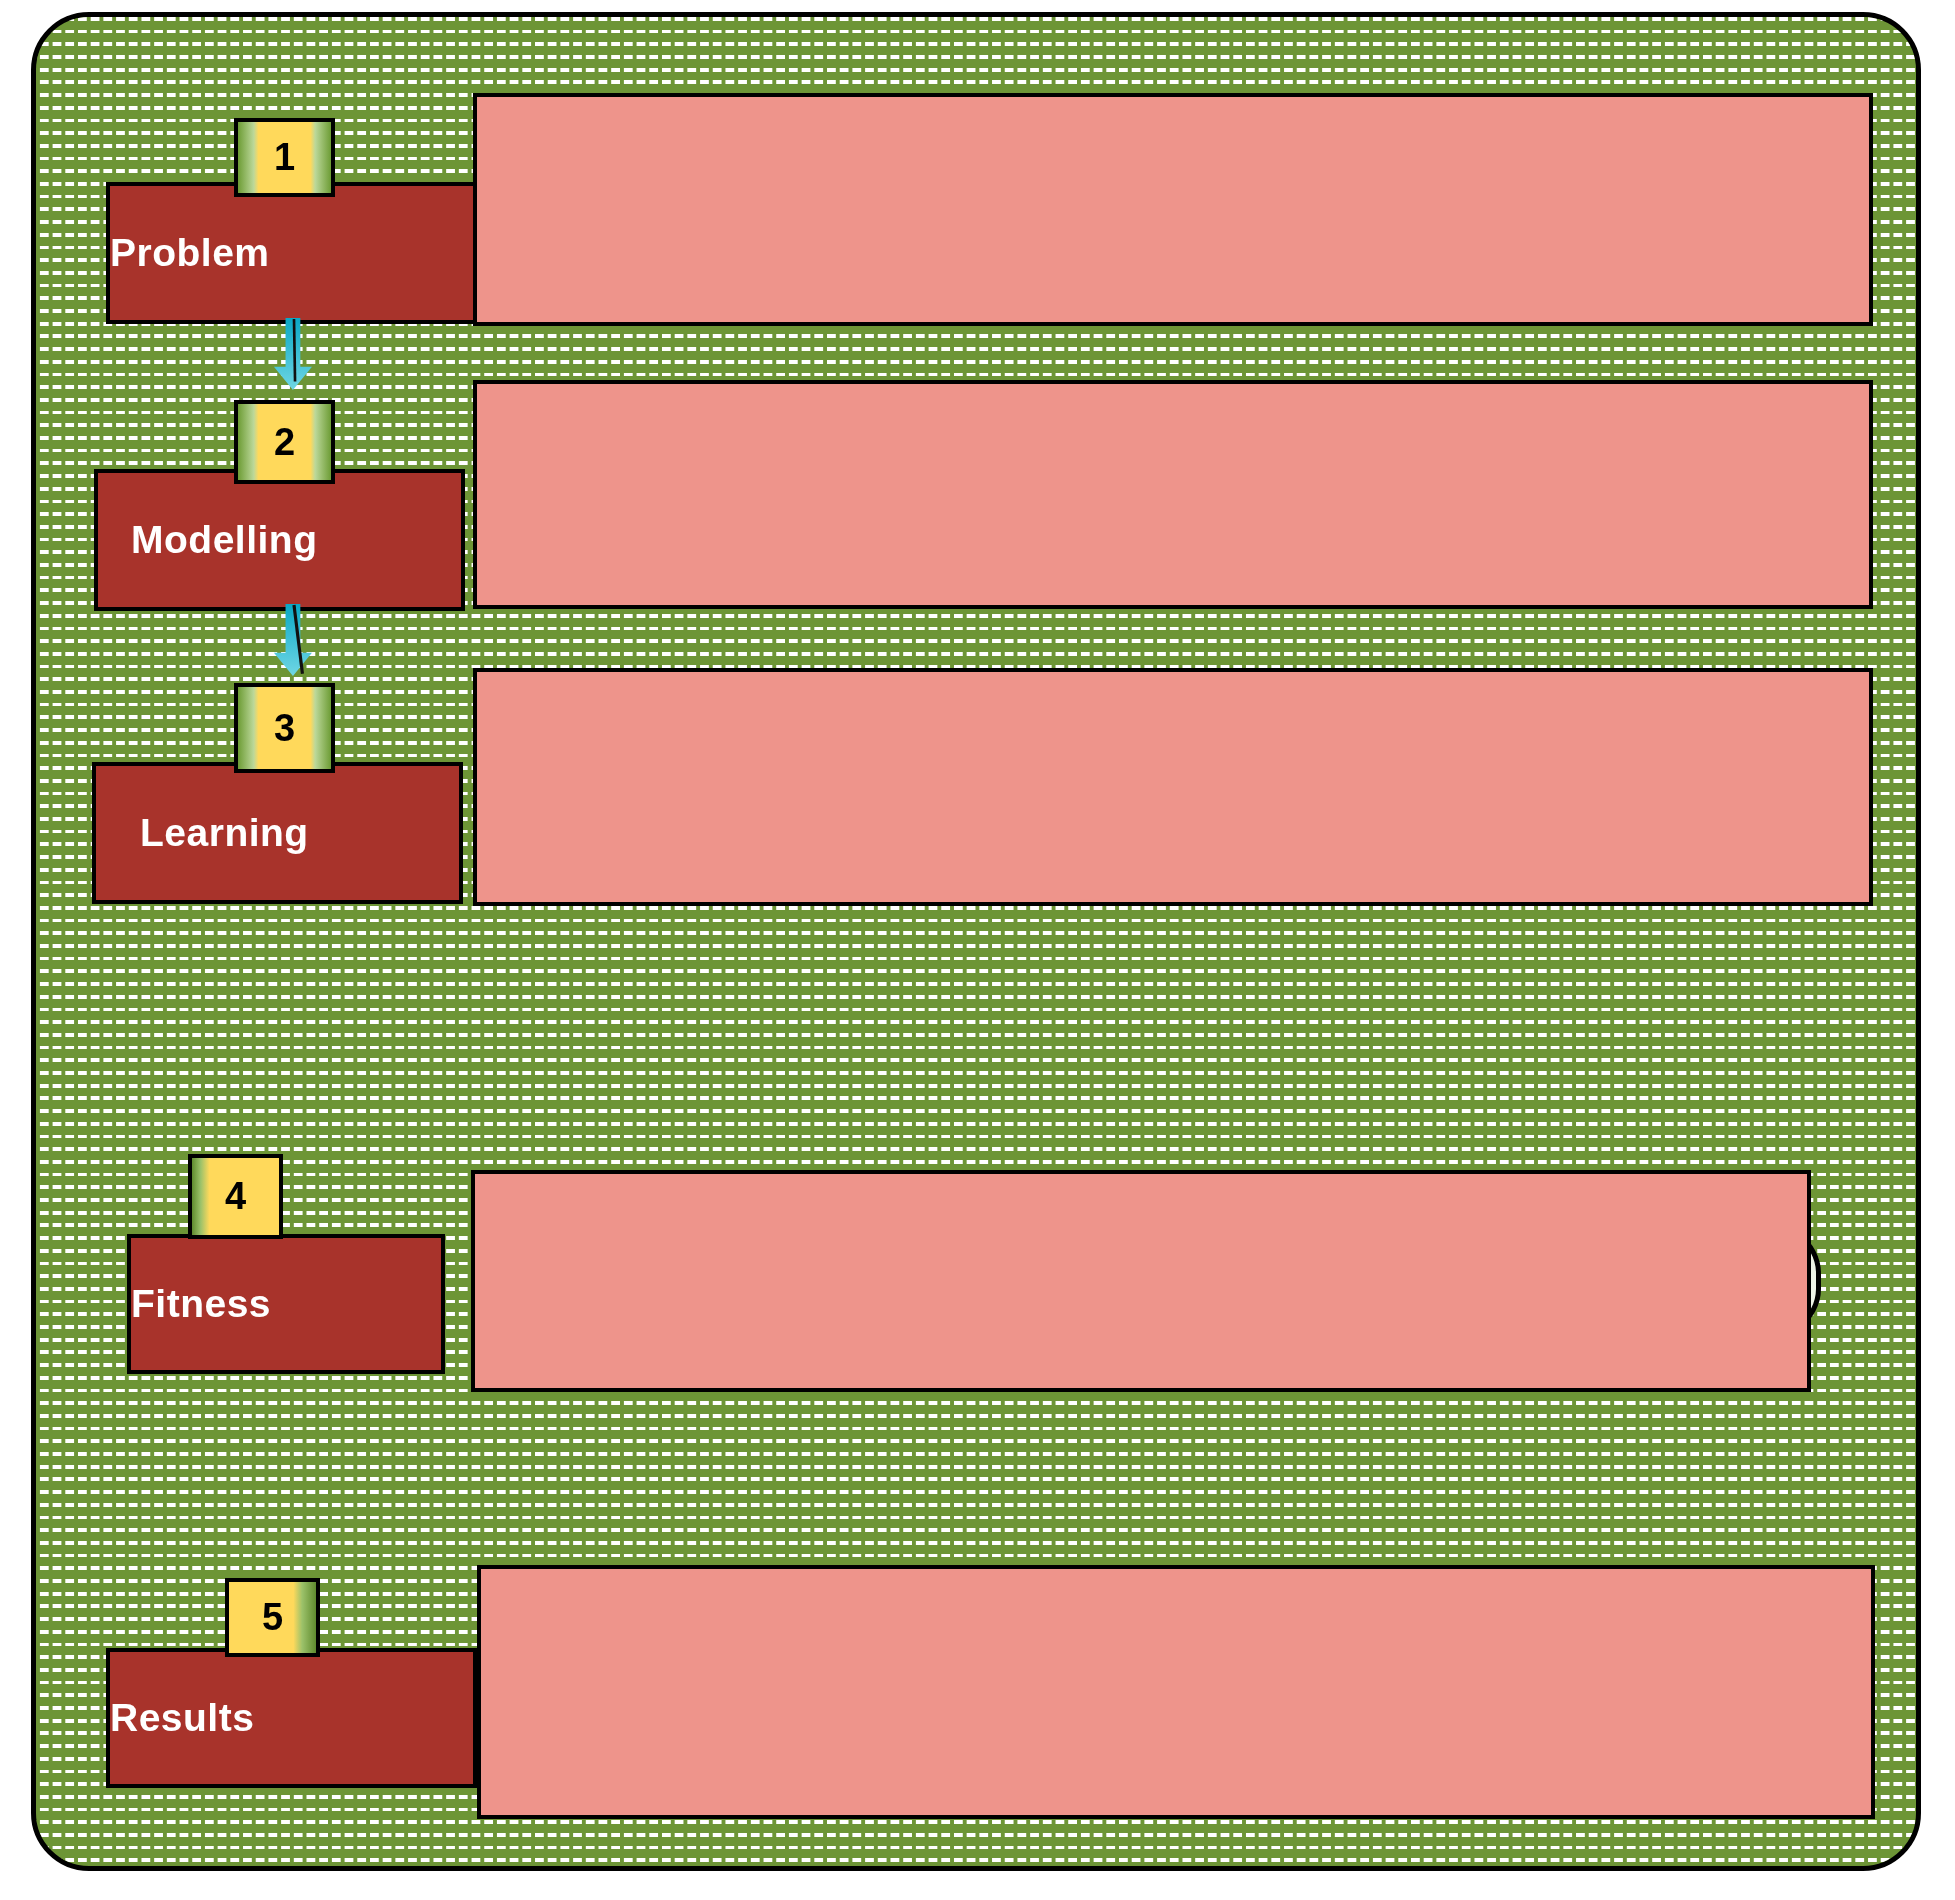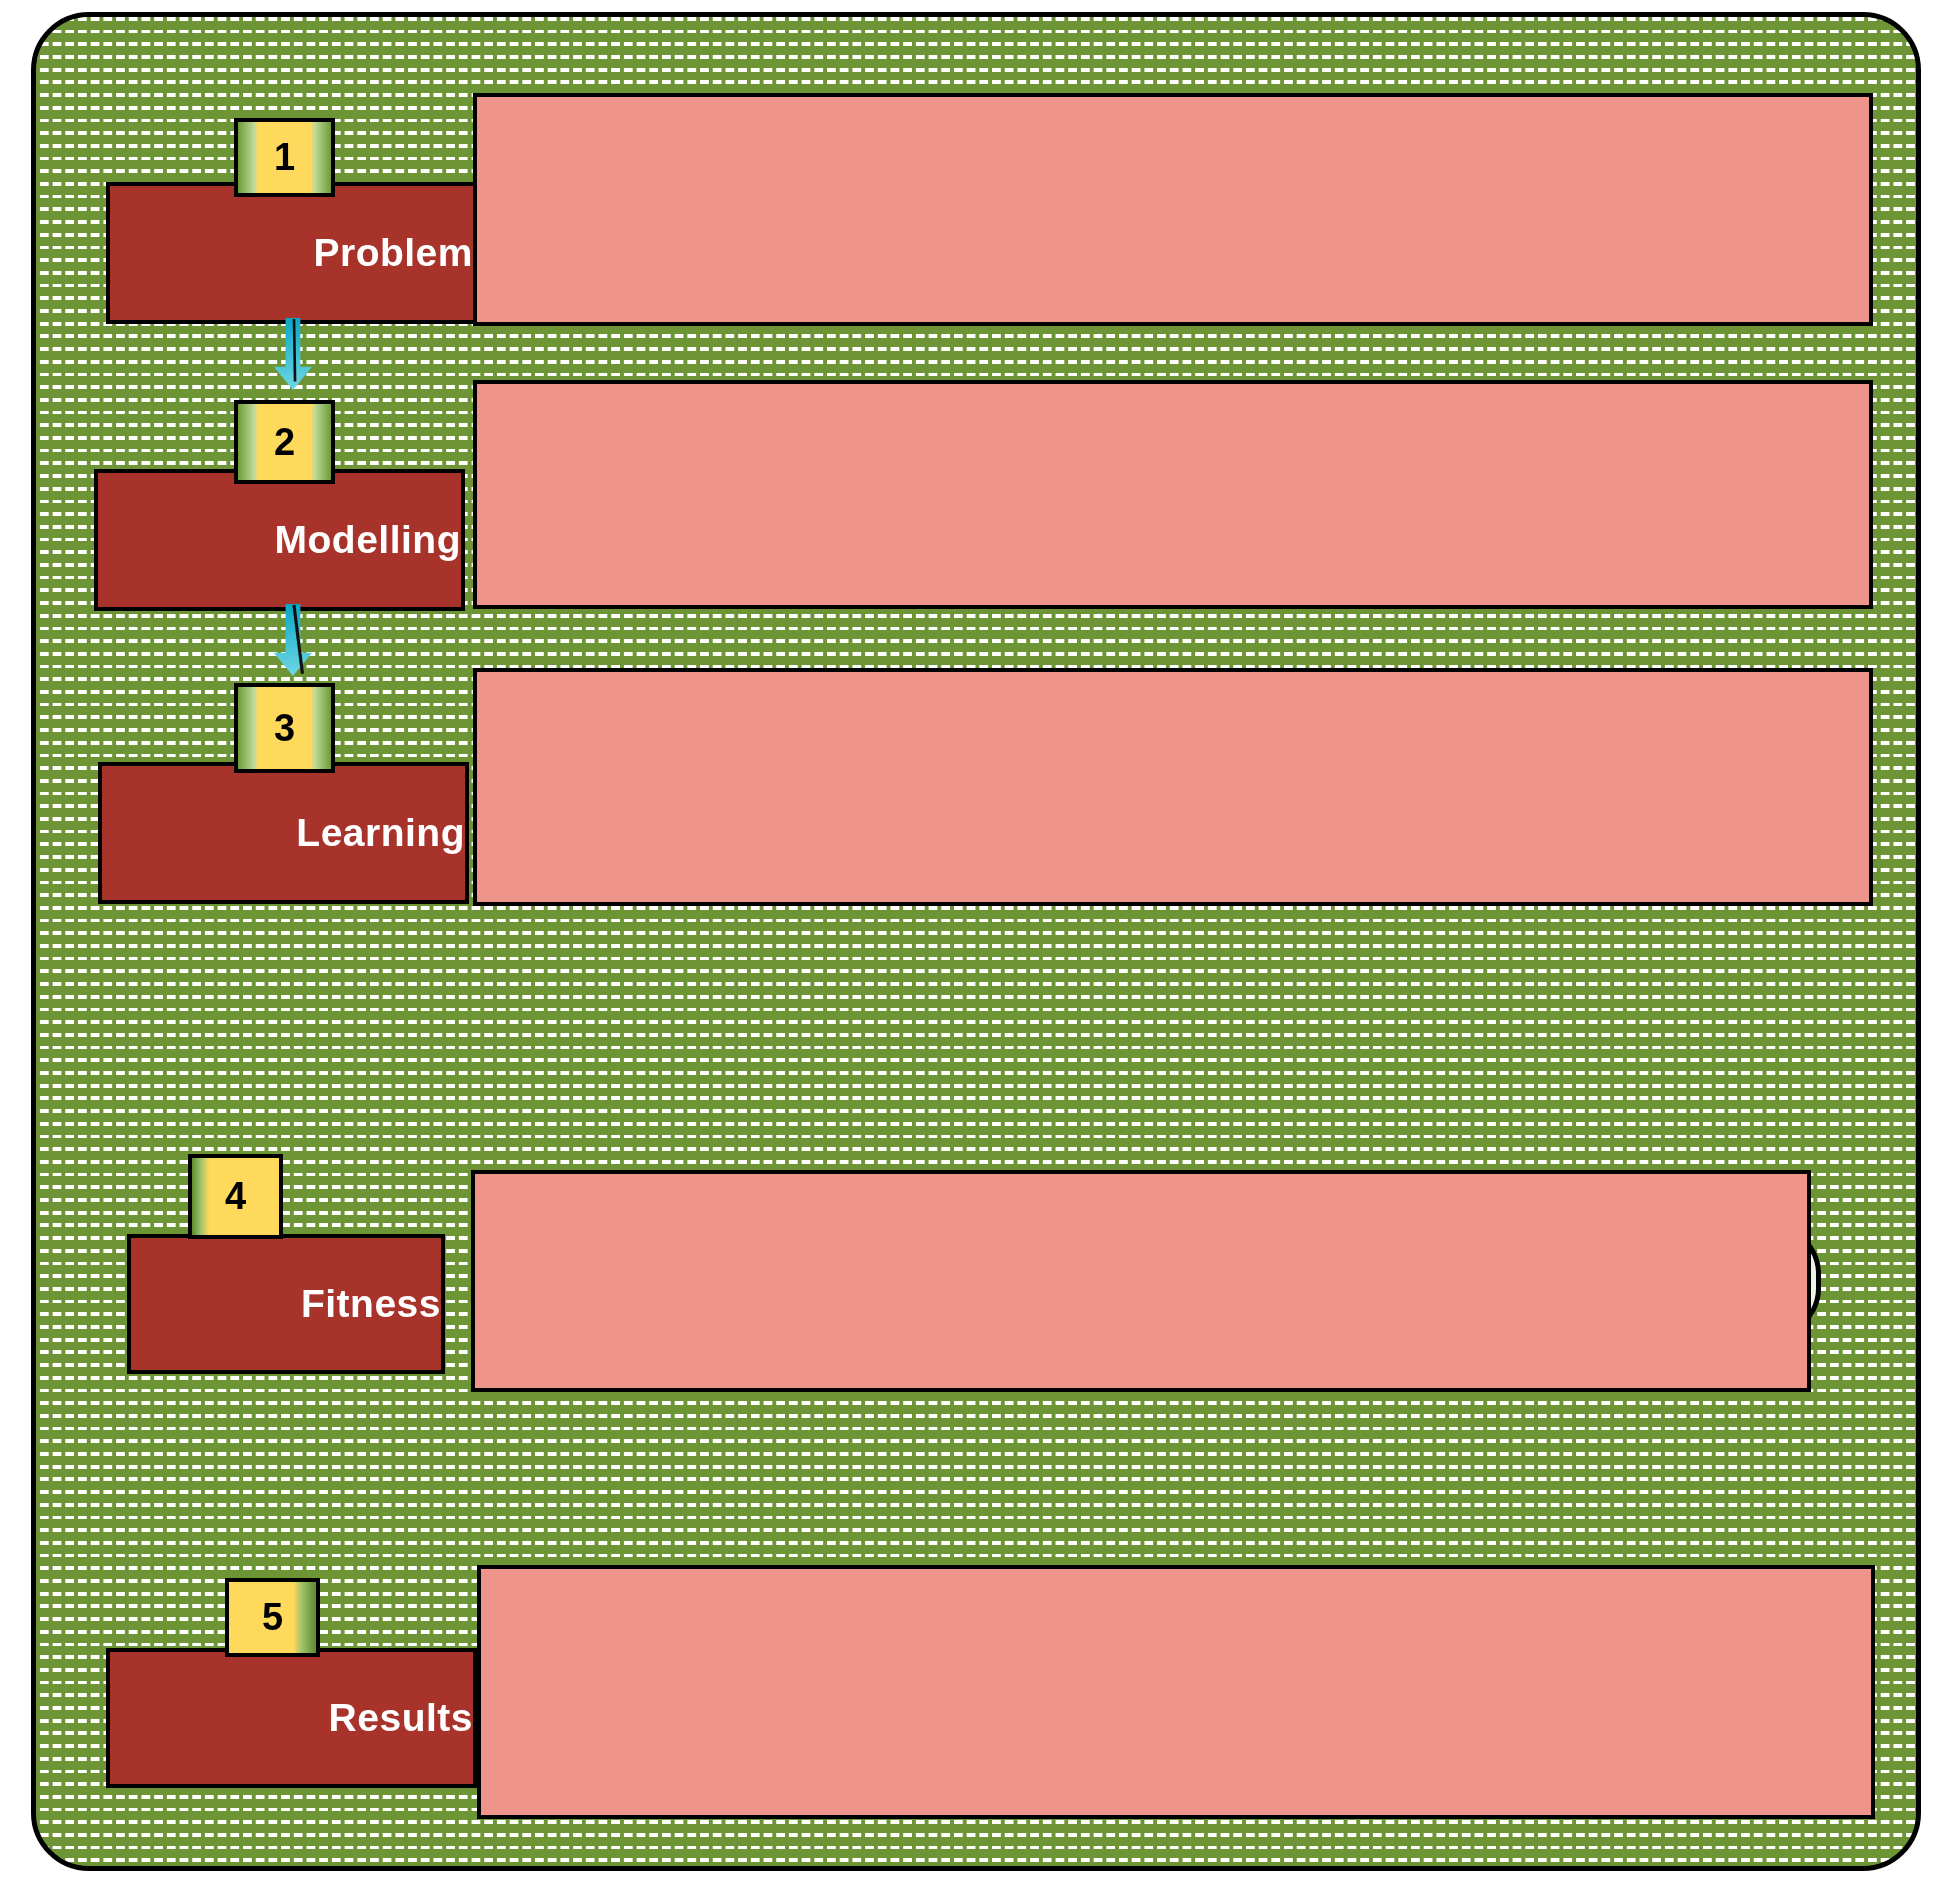--- a/index.html
+++ b/index.html
@@ -43,7 +43,7 @@
     background:#a8332b;
     border:4.8px solid #000000;
     box-sizing:border-box;
-    display:flex;align-items:center;justify-content:flex-end;
+    display:flex;align-items:center;justify-content:flex-start;
     color:#ffffff;
     font-weight:bold;
     font-size:39px;

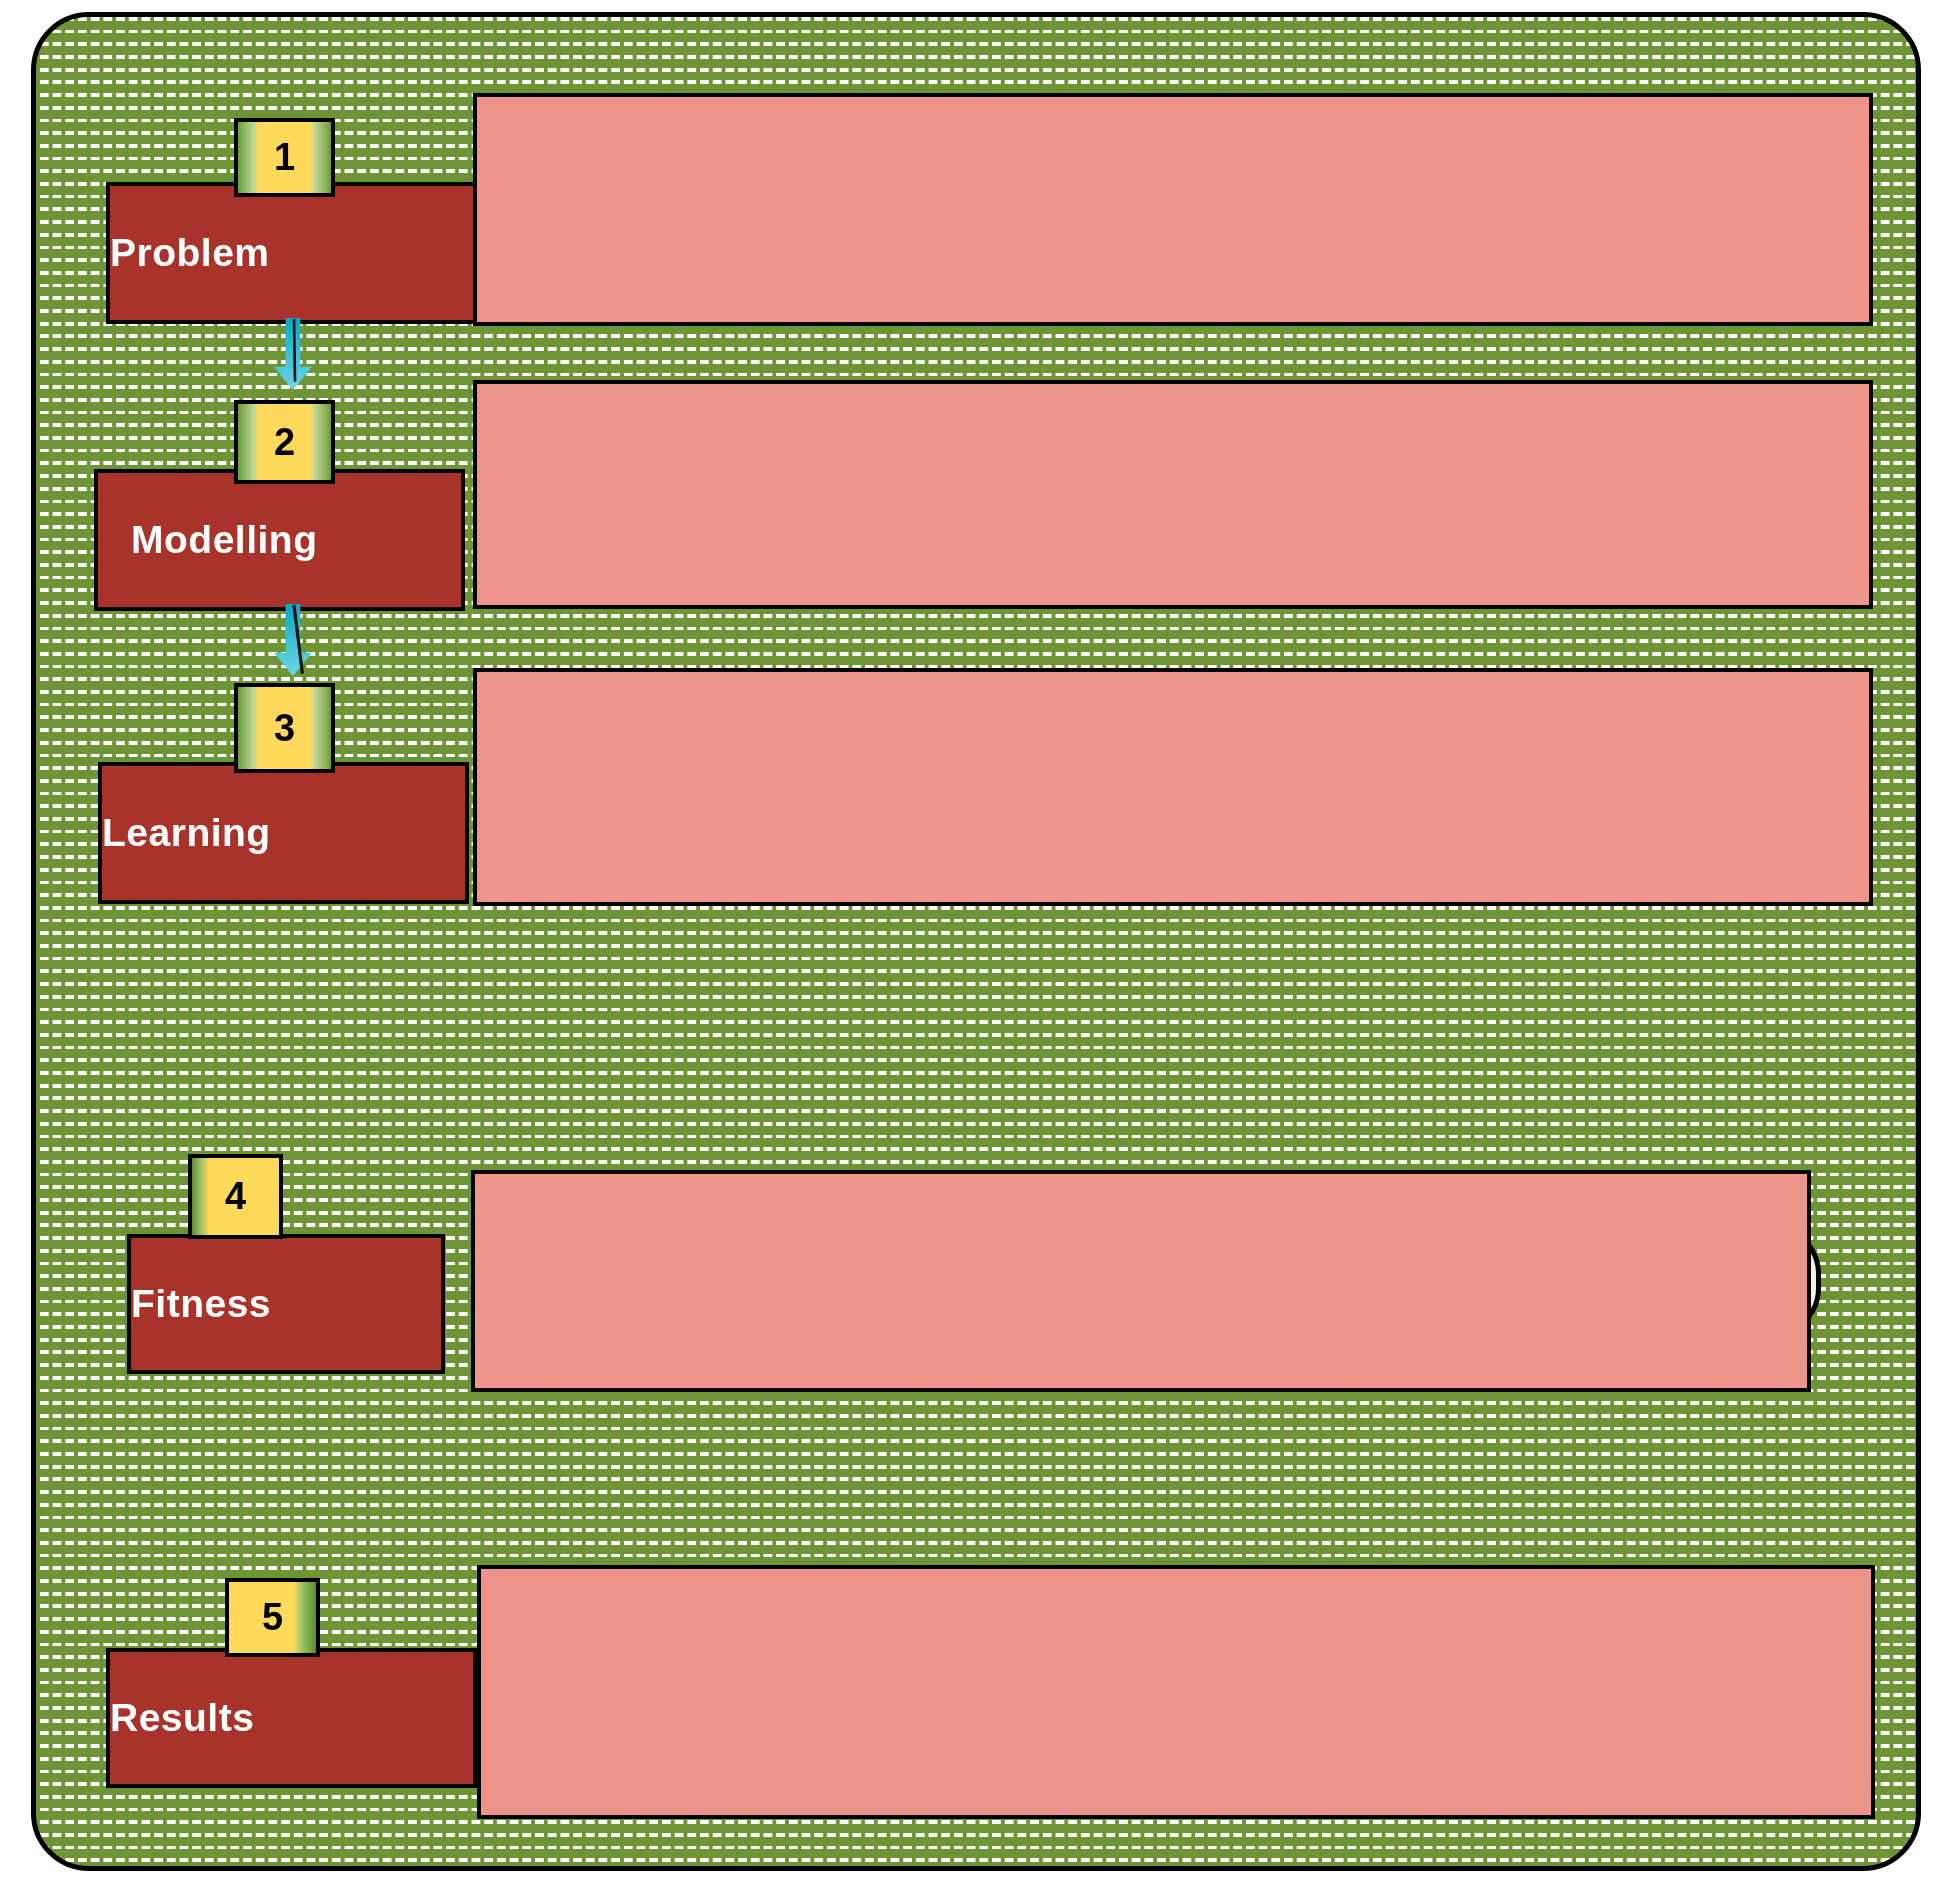--- a/index.html
+++ b/index.html
@@ -174,7 +174,7 @@
   <path d="M60 2 L76 132" stroke="#111" stroke-width="6" fill="none"></path>
 </svg>
 
-<div class="stage-box" style="left:98px;top:762px;width:371px;height:142px;">
+<div class="stage-box" style="left:92px;top:762px;width:371px;height:142px;padding-left:44px;">
   <span>Learning</span>
 </div>
 <div class="num-tab" style="left:234px;top:683px;width:101px;height:90px;">

